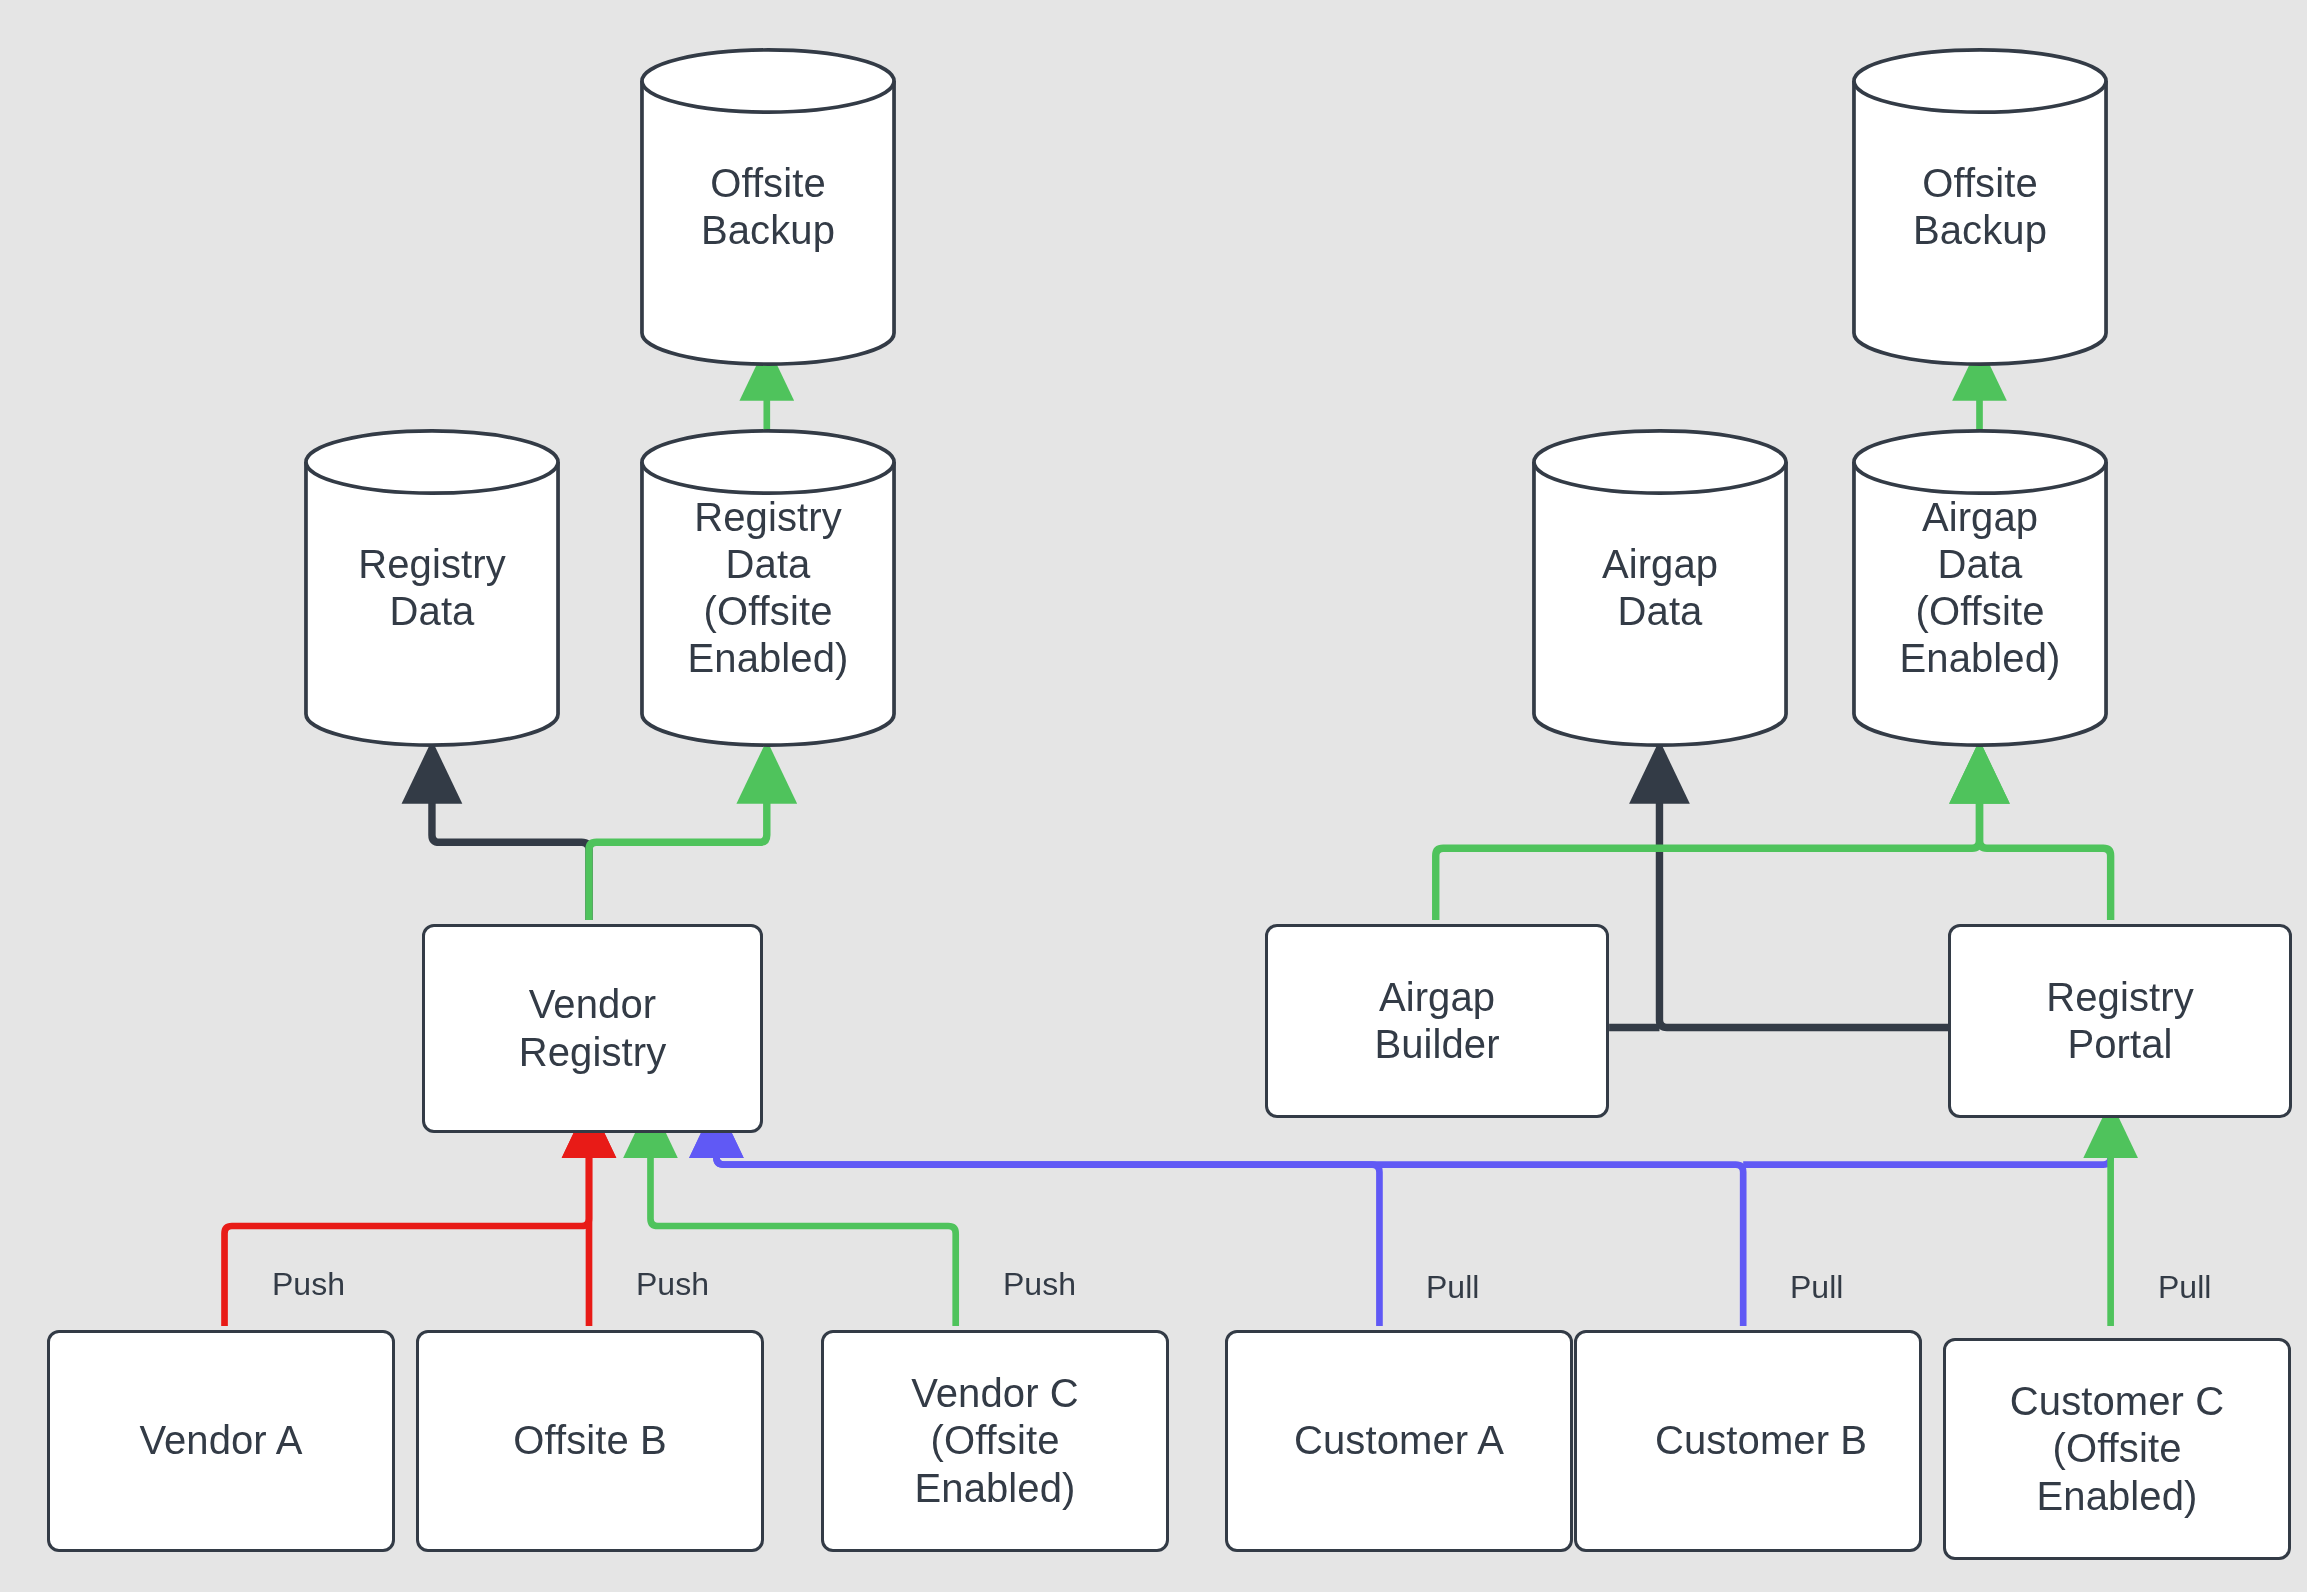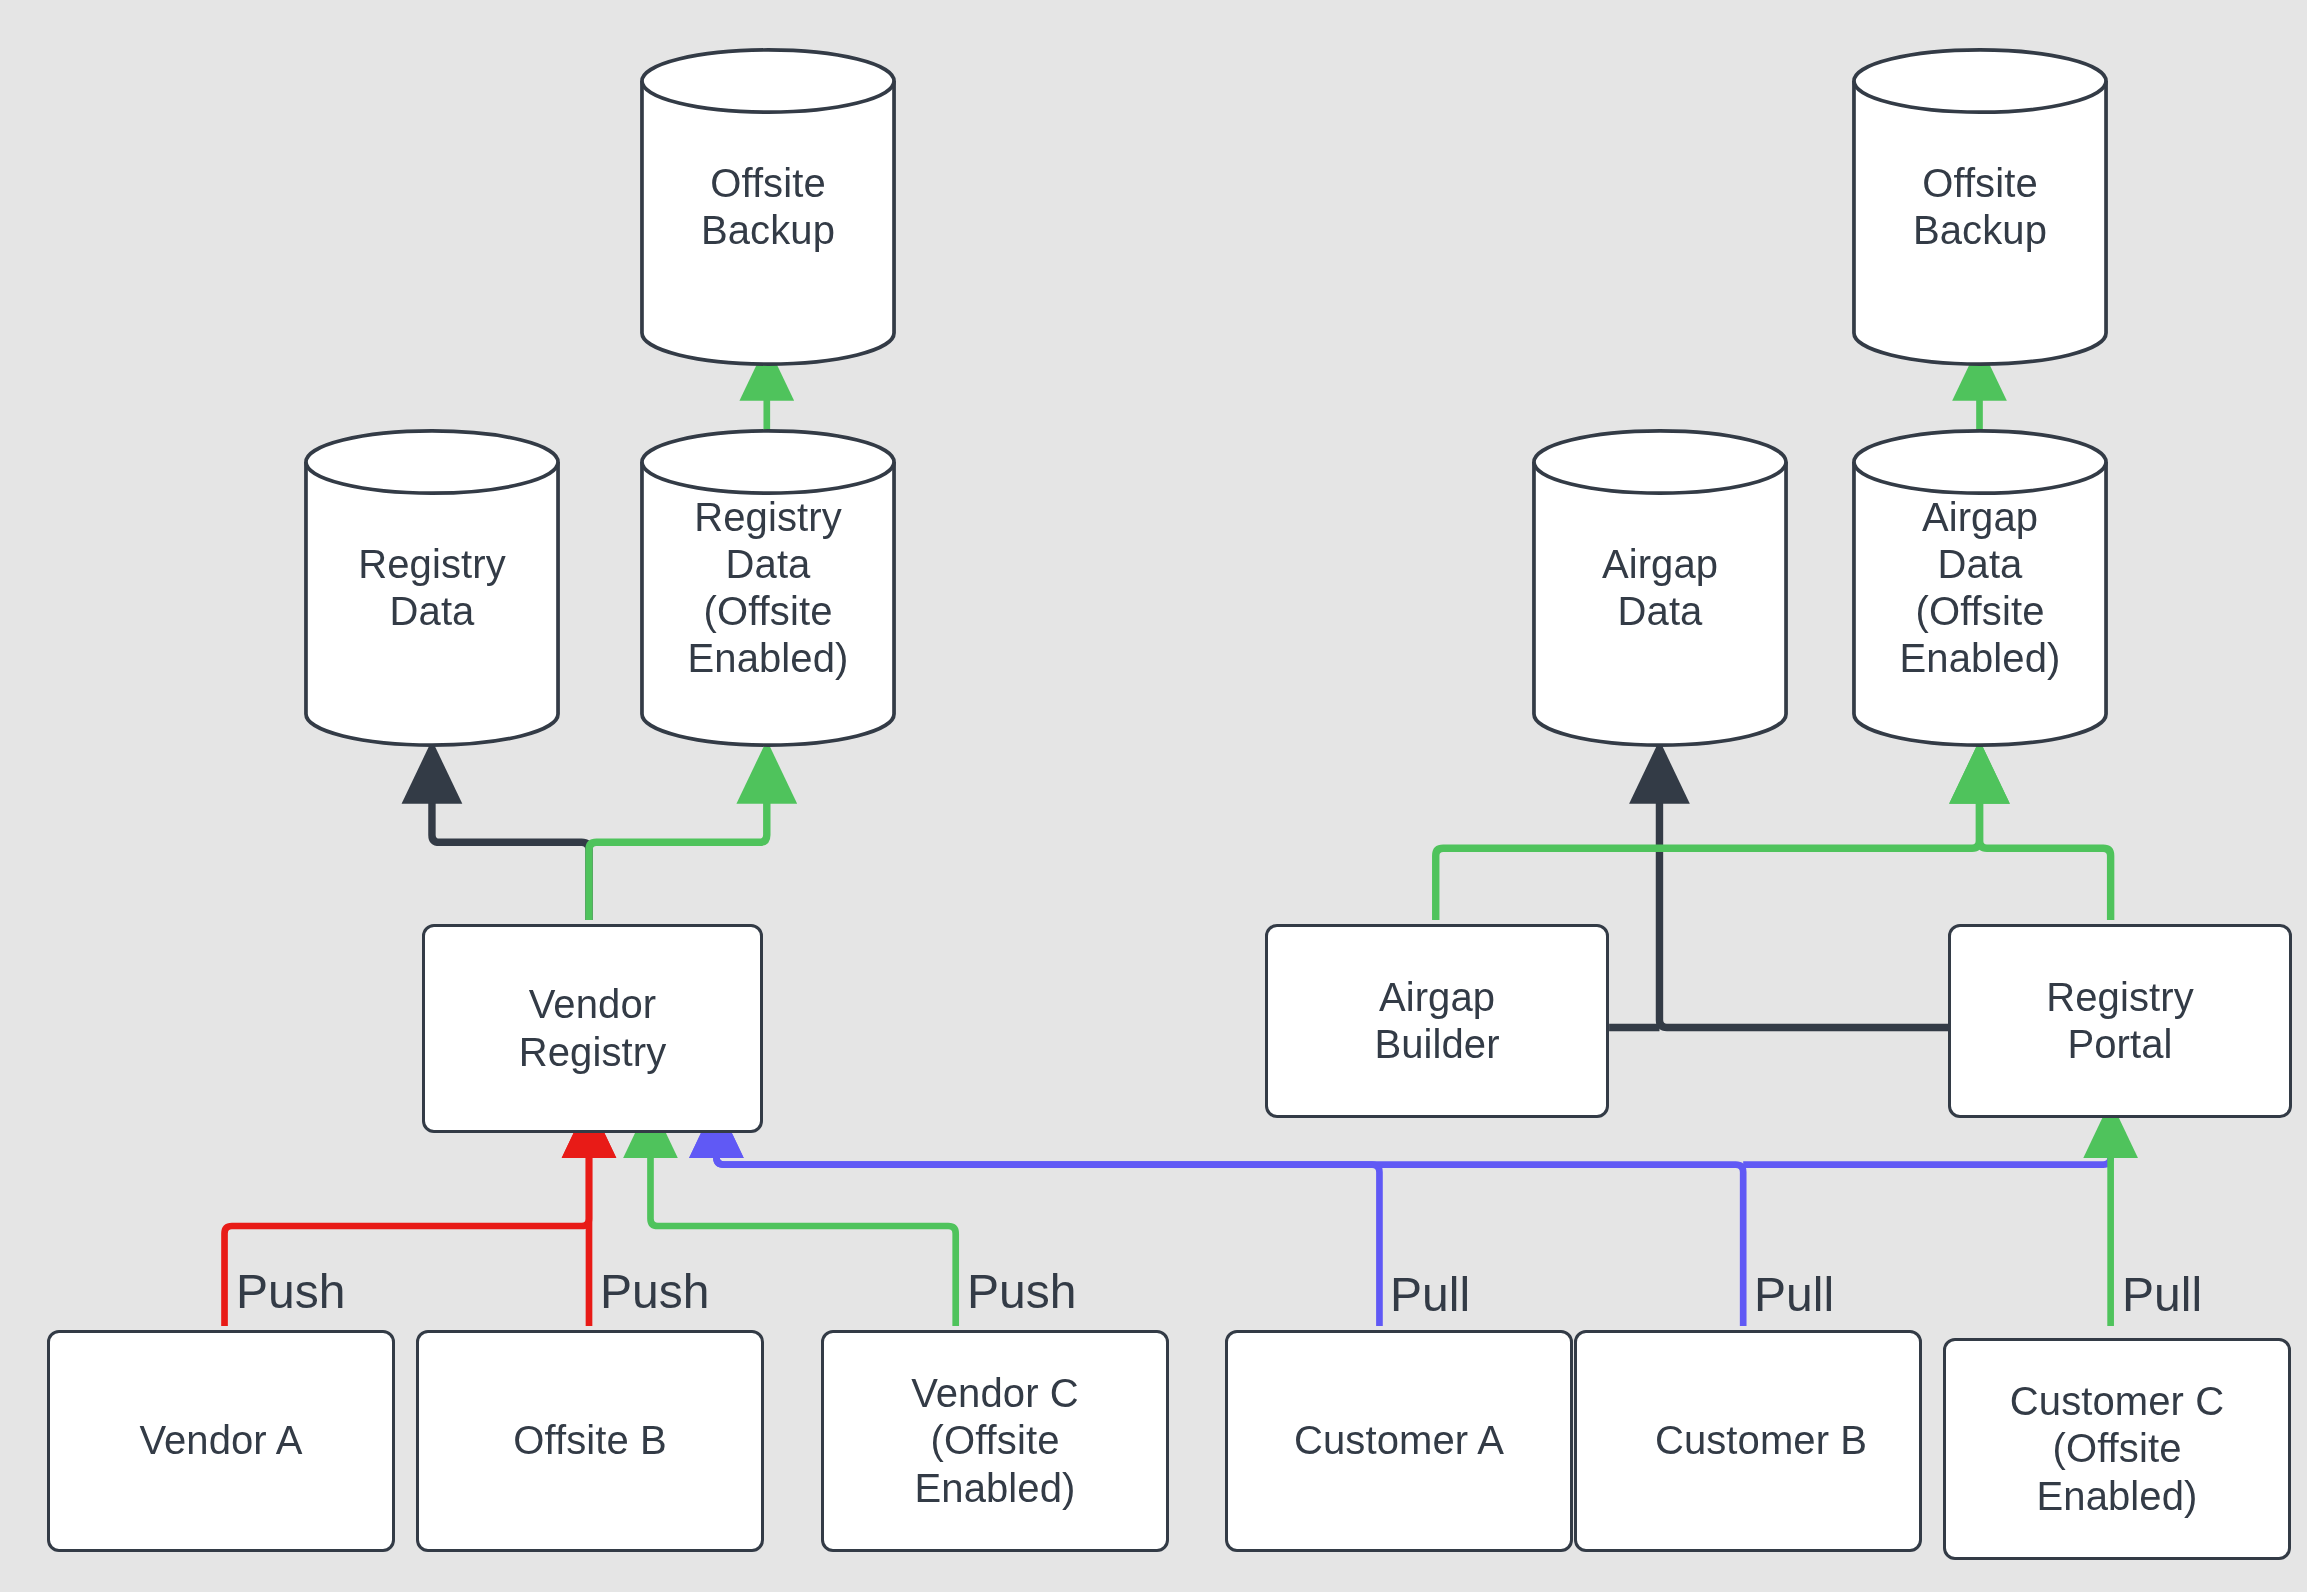--- a/index.html
+++ b/index.html
@@ -64,10 +64,11 @@
   .edge-label {
     position: absolute;
     color: #333b46;
-    font-size: 48px;
+    font-size: 32px;
     line-height: 1;
     white-space: nowrap;
     background: transparent;
+    margin-left: 36px;
   }
 </style>
 </head>

